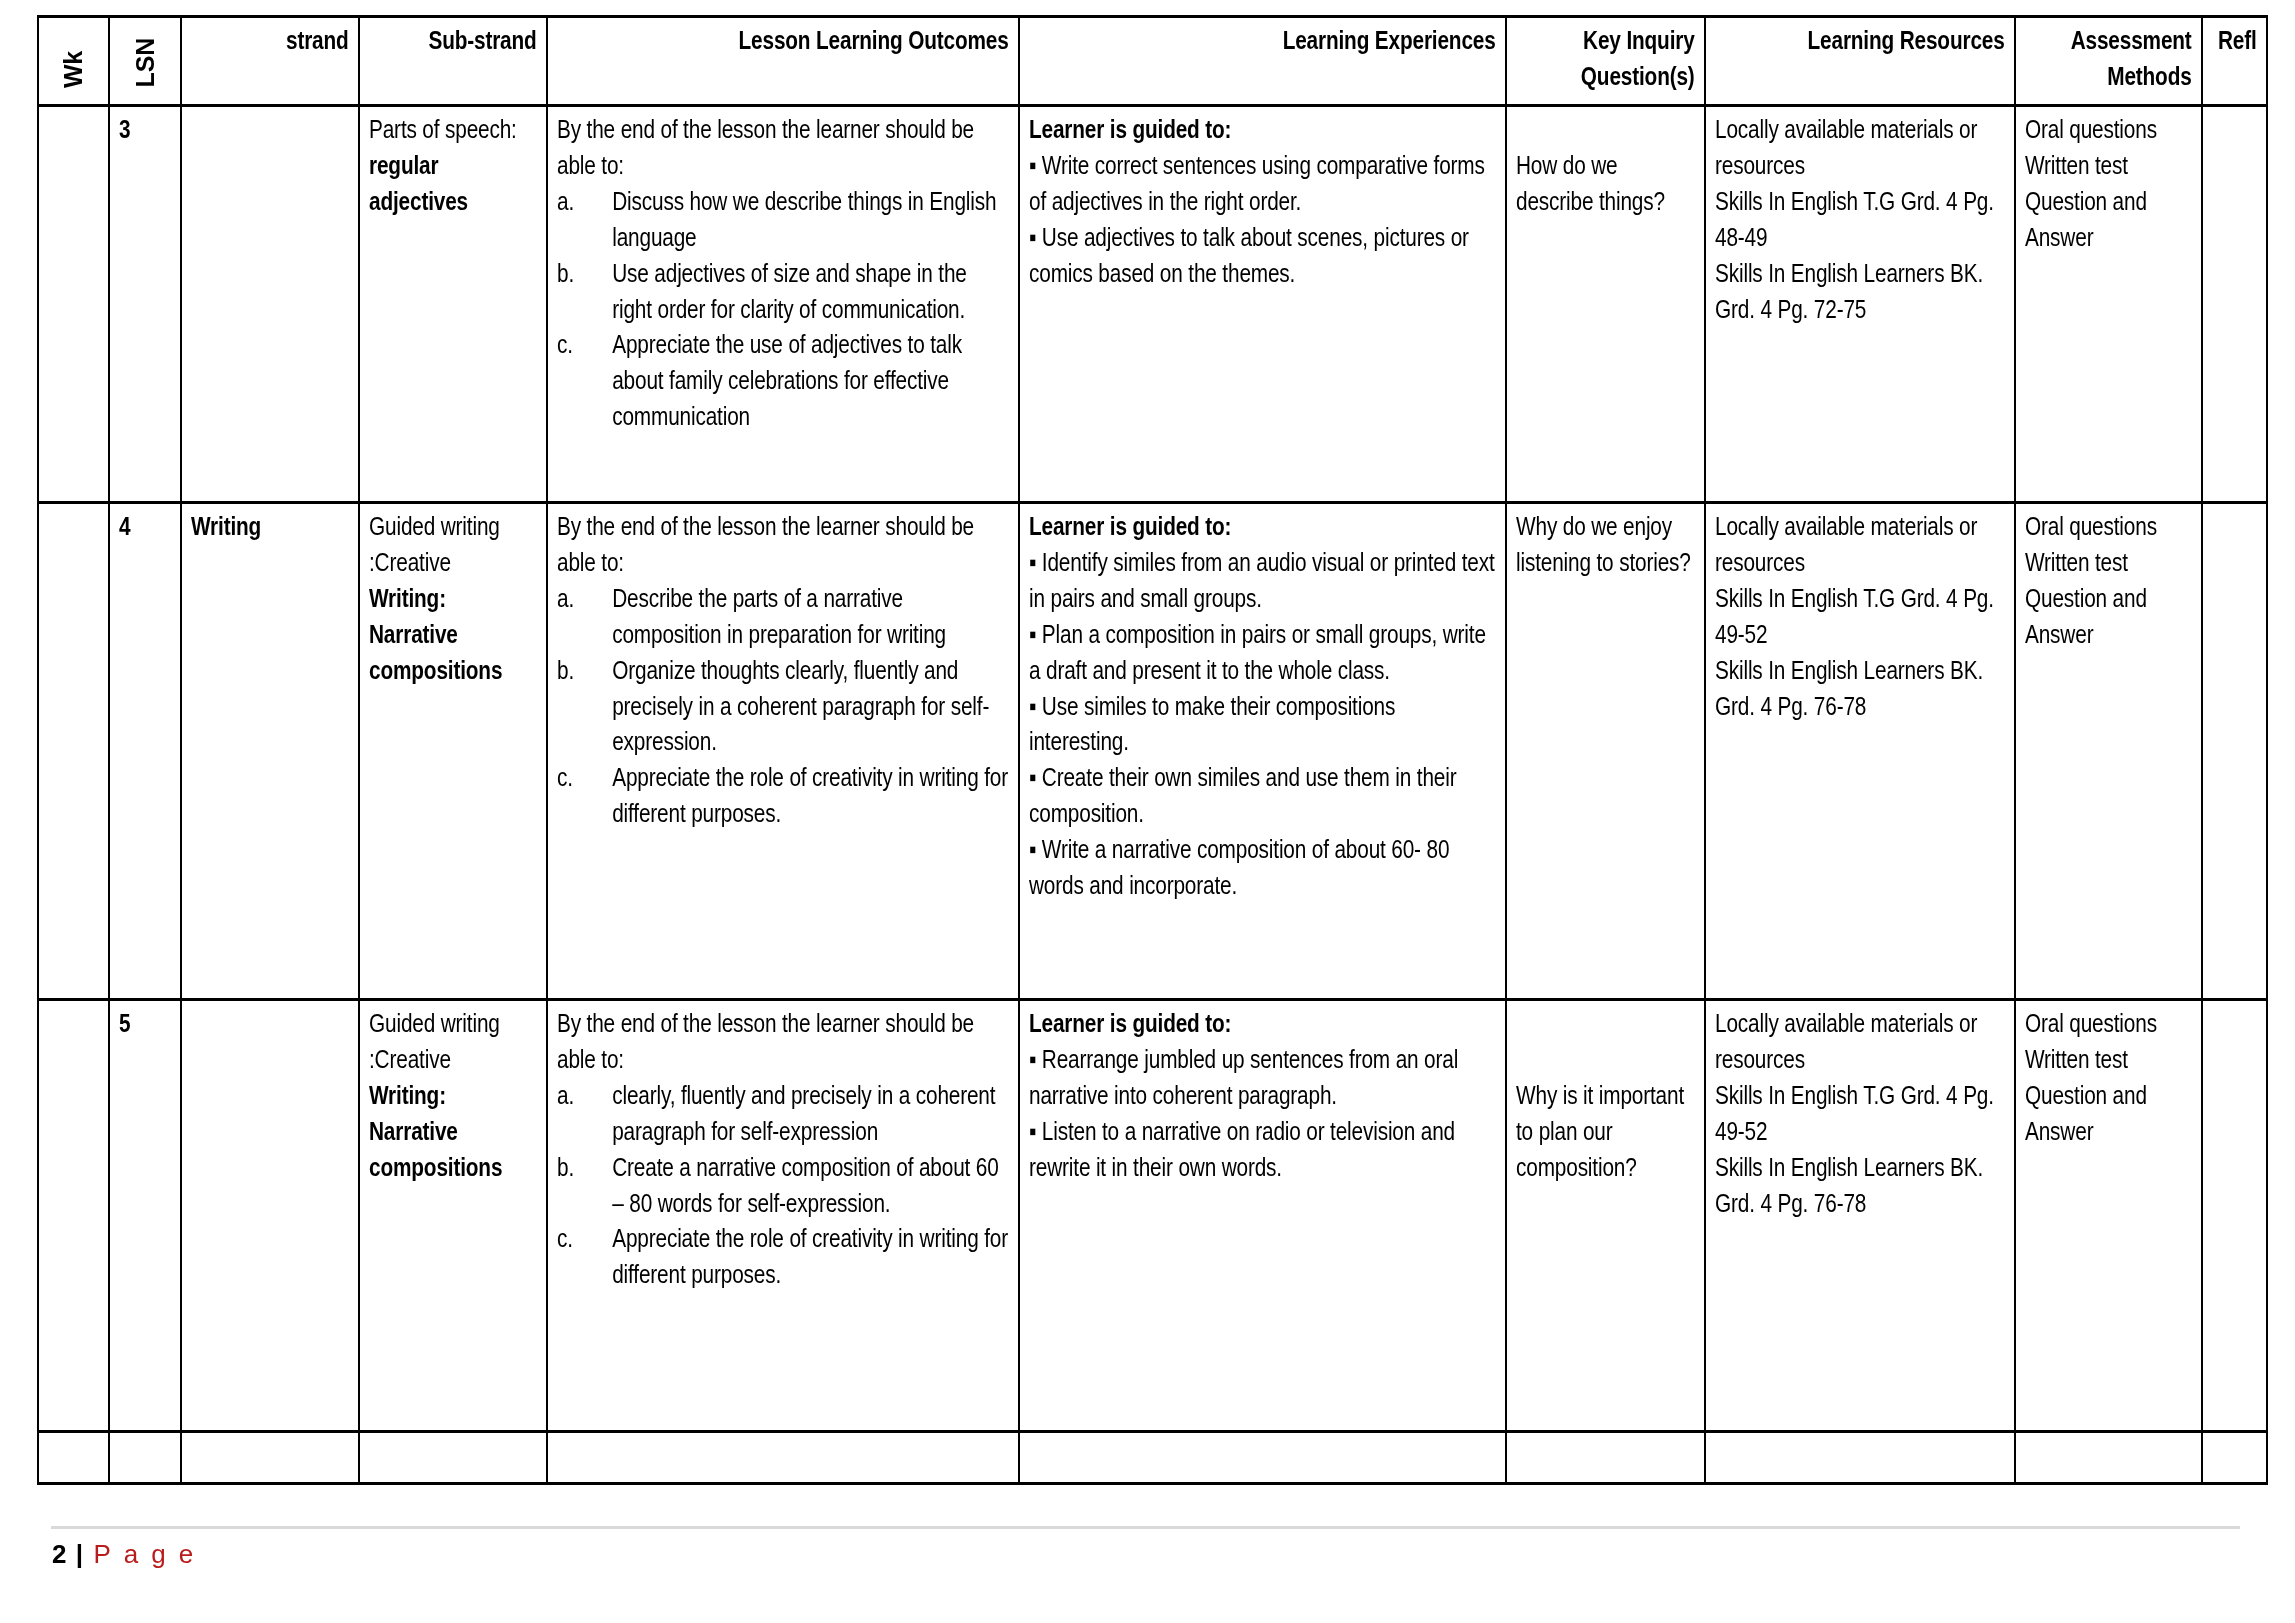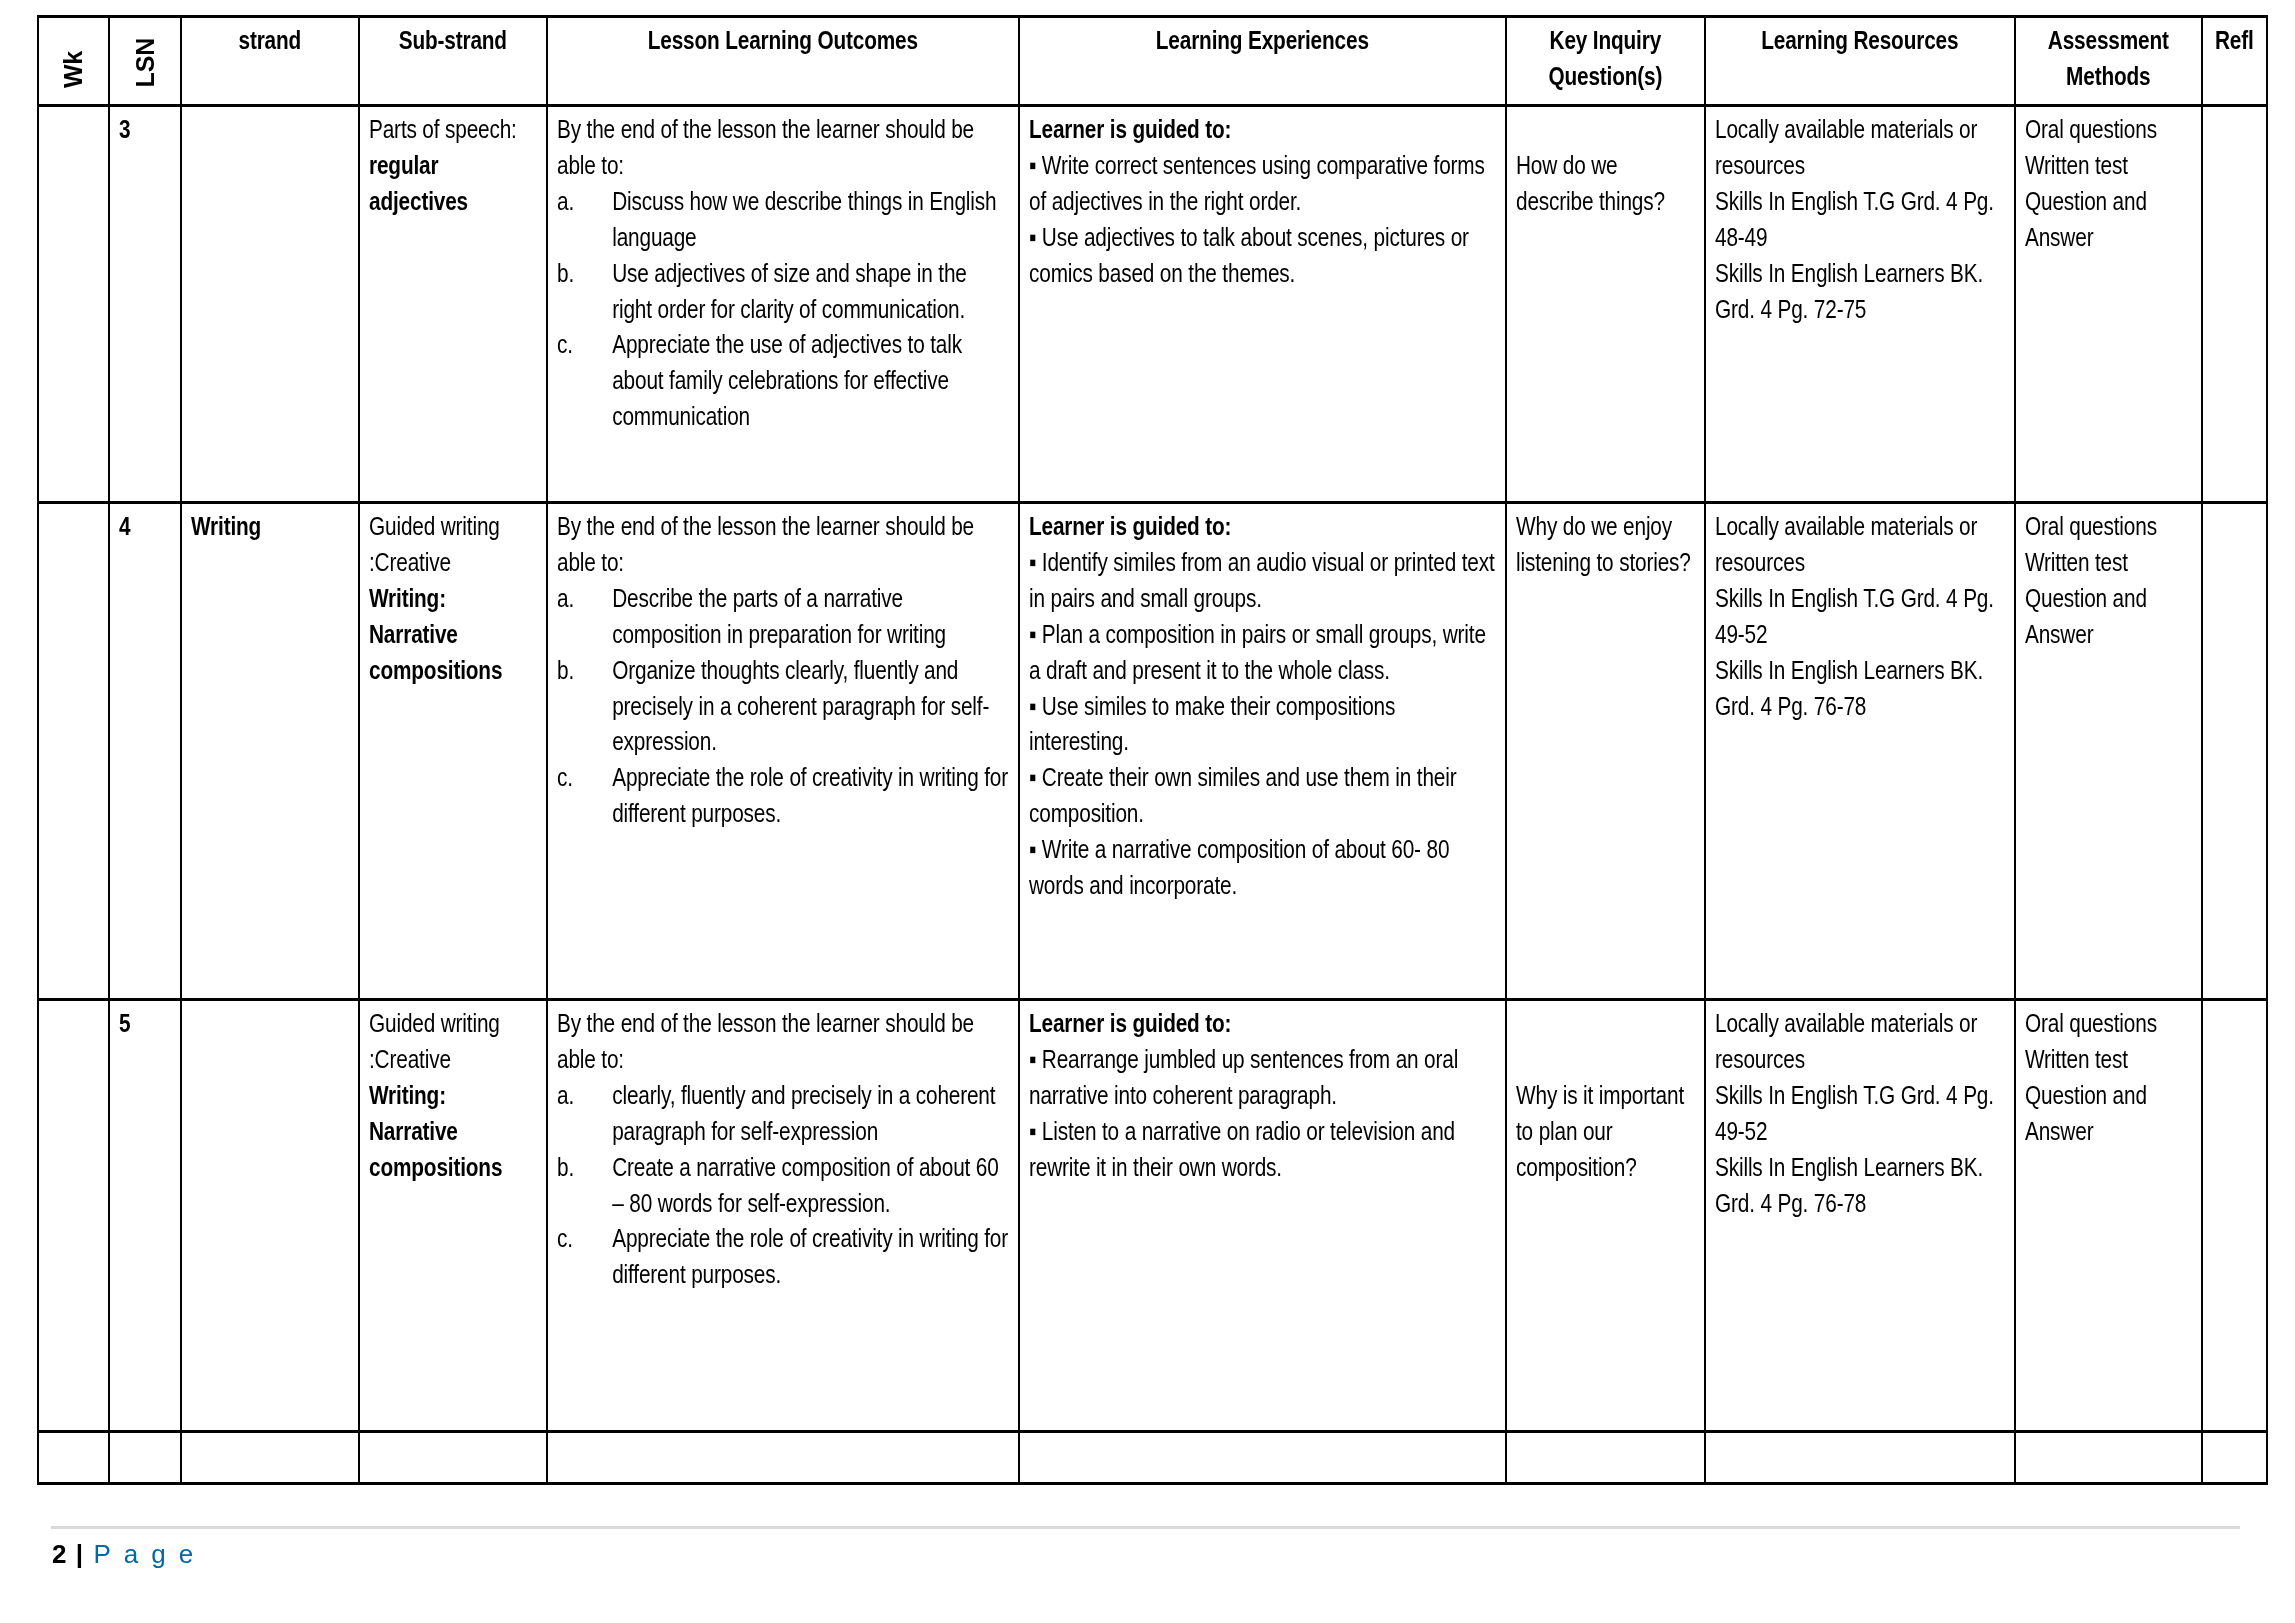--- a/index.html
+++ b/index.html
@@ -20,7 +20,7 @@
     font-size:26px;line-height:1.38;letter-spacing:-0.2px;
   }
   thead tr{height:89px;}
-  th{font-weight:bold;text-align:center;}
+  th{font-weight:bold;text-align:right;}
   th.vert-th{vertical-align:bottom;text-align:center;padding:5.2px 1.3px 6.5px;}
   .vert{
     display:inline-block;writing-mode:vertical-rl;transform:rotate(180deg);

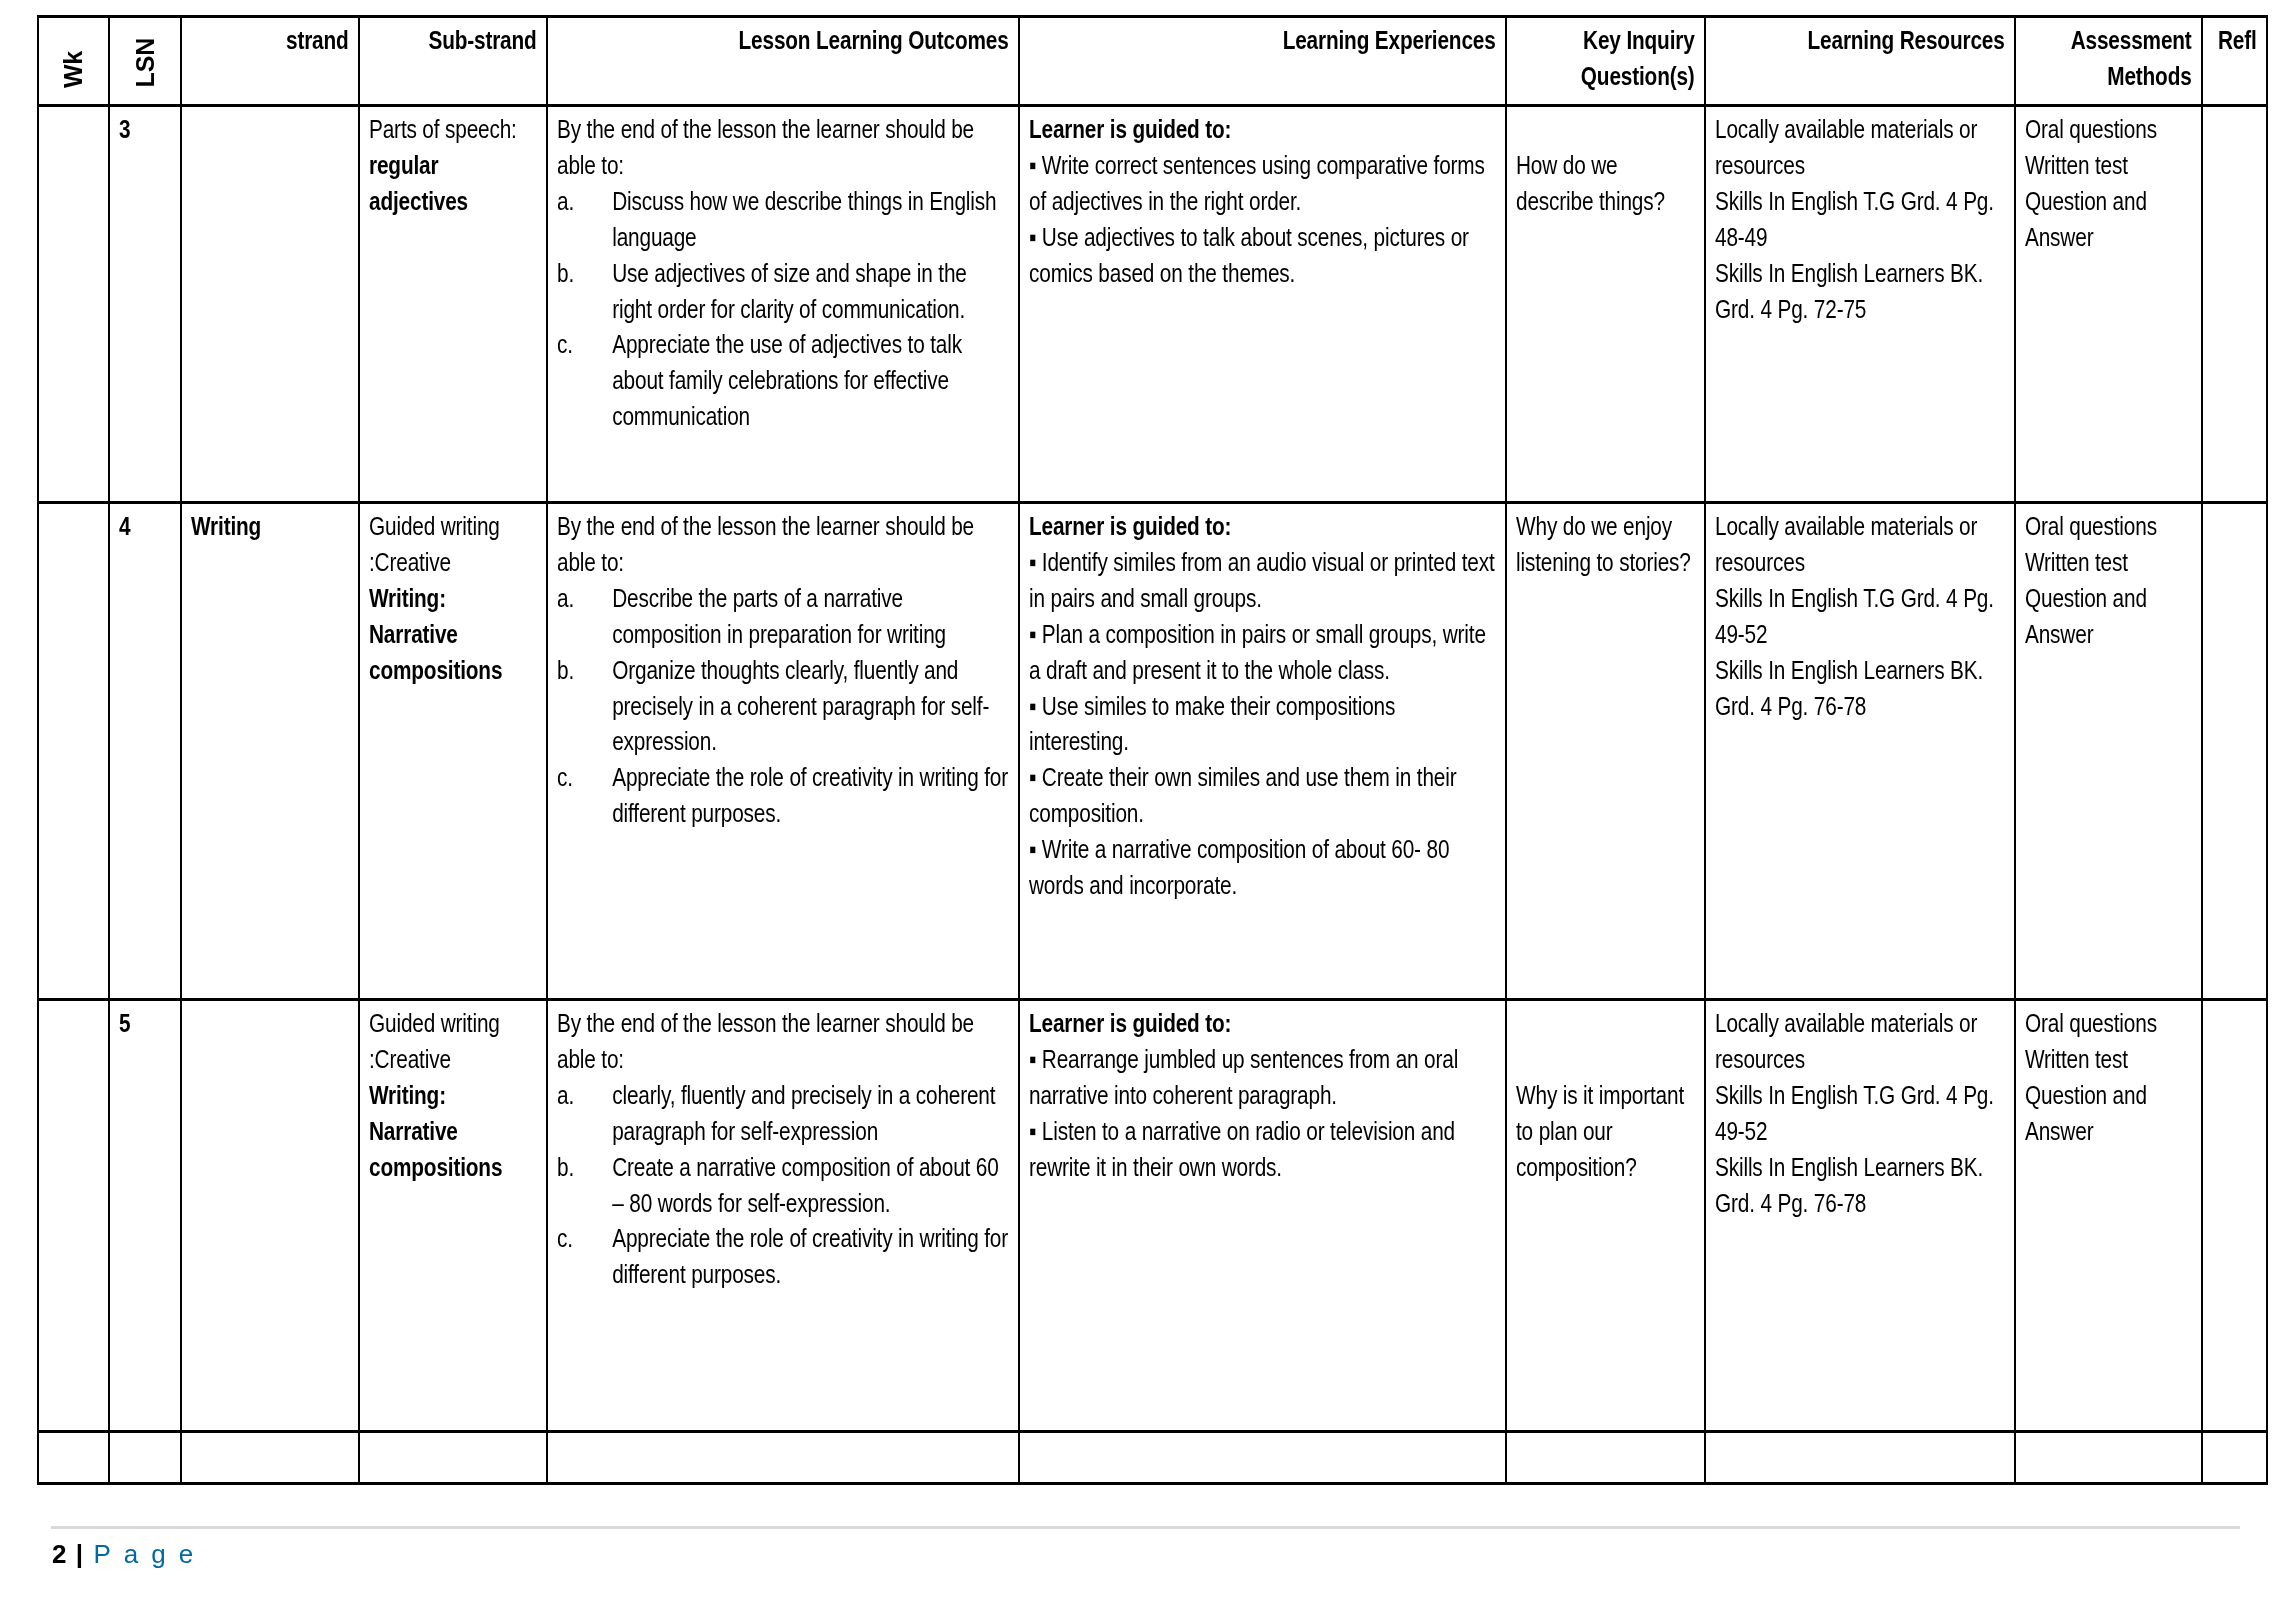--- a/index.html
+++ b/index.html
@@ -49,7 +49,7 @@
   }
   .pnum{font-weight:bold;color:#000;}
   .psep{font-weight:bold;color:#000;margin:0 10.5px 0 9.2px;}
-  .pword{color:#0369a1;letter-spacing:13px;}
+  .pword{color:#b91c1c;letter-spacing:13px;}
 </style>
 </head>
 <body>

